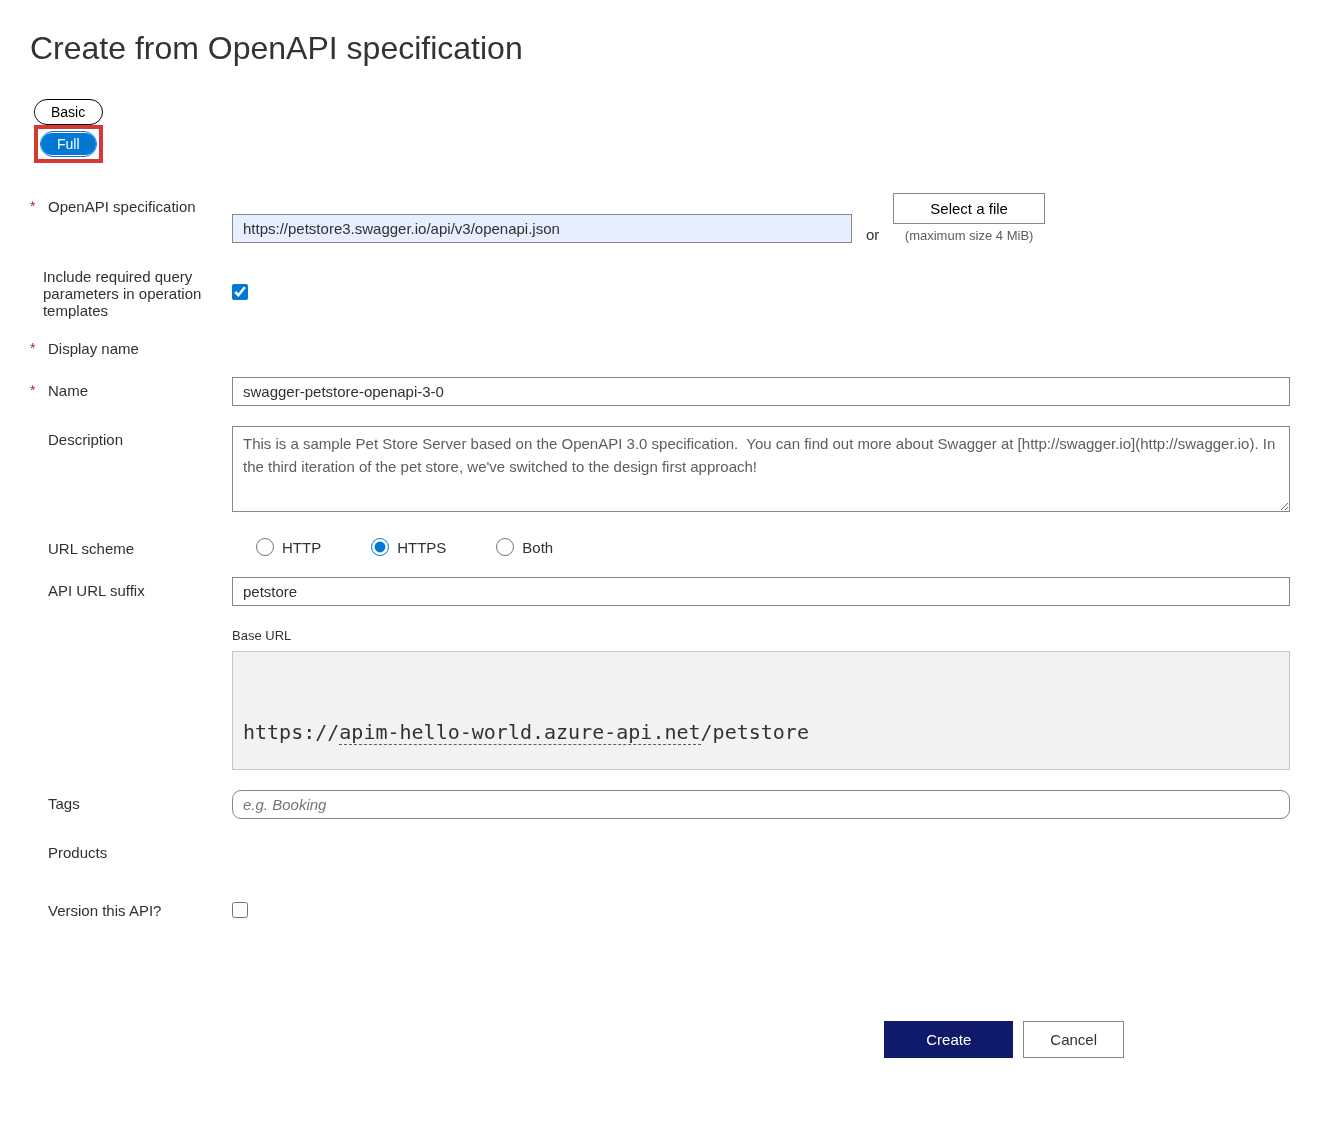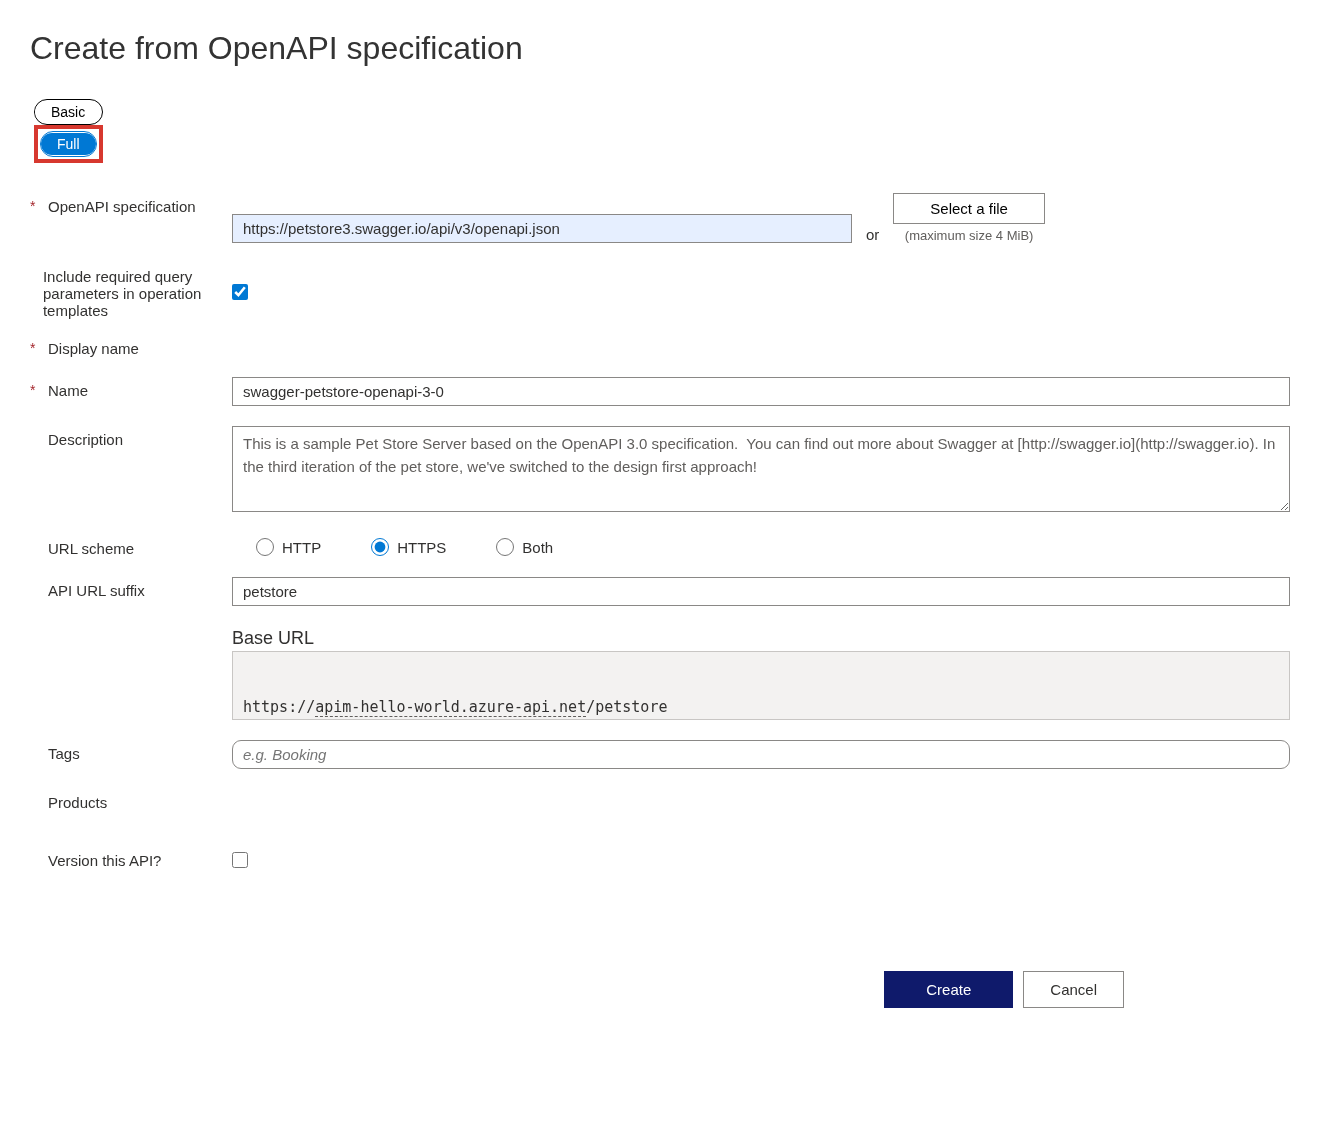--- a/index.html
+++ b/index.html
@@ -120,7 +120,7 @@
       padding: 6px 10px;
       font-size: 15px;
     }
-    .base-label { font-size: 18px; margin-top: 22px; margin-bottom: 2px; }
+    .base-label { font-size: 13px; margin-top: 22px; margin-bottom: 8px; }
     .base-url {
       background: #f3f2f1;
       border: 1px solid #c8c6c4;

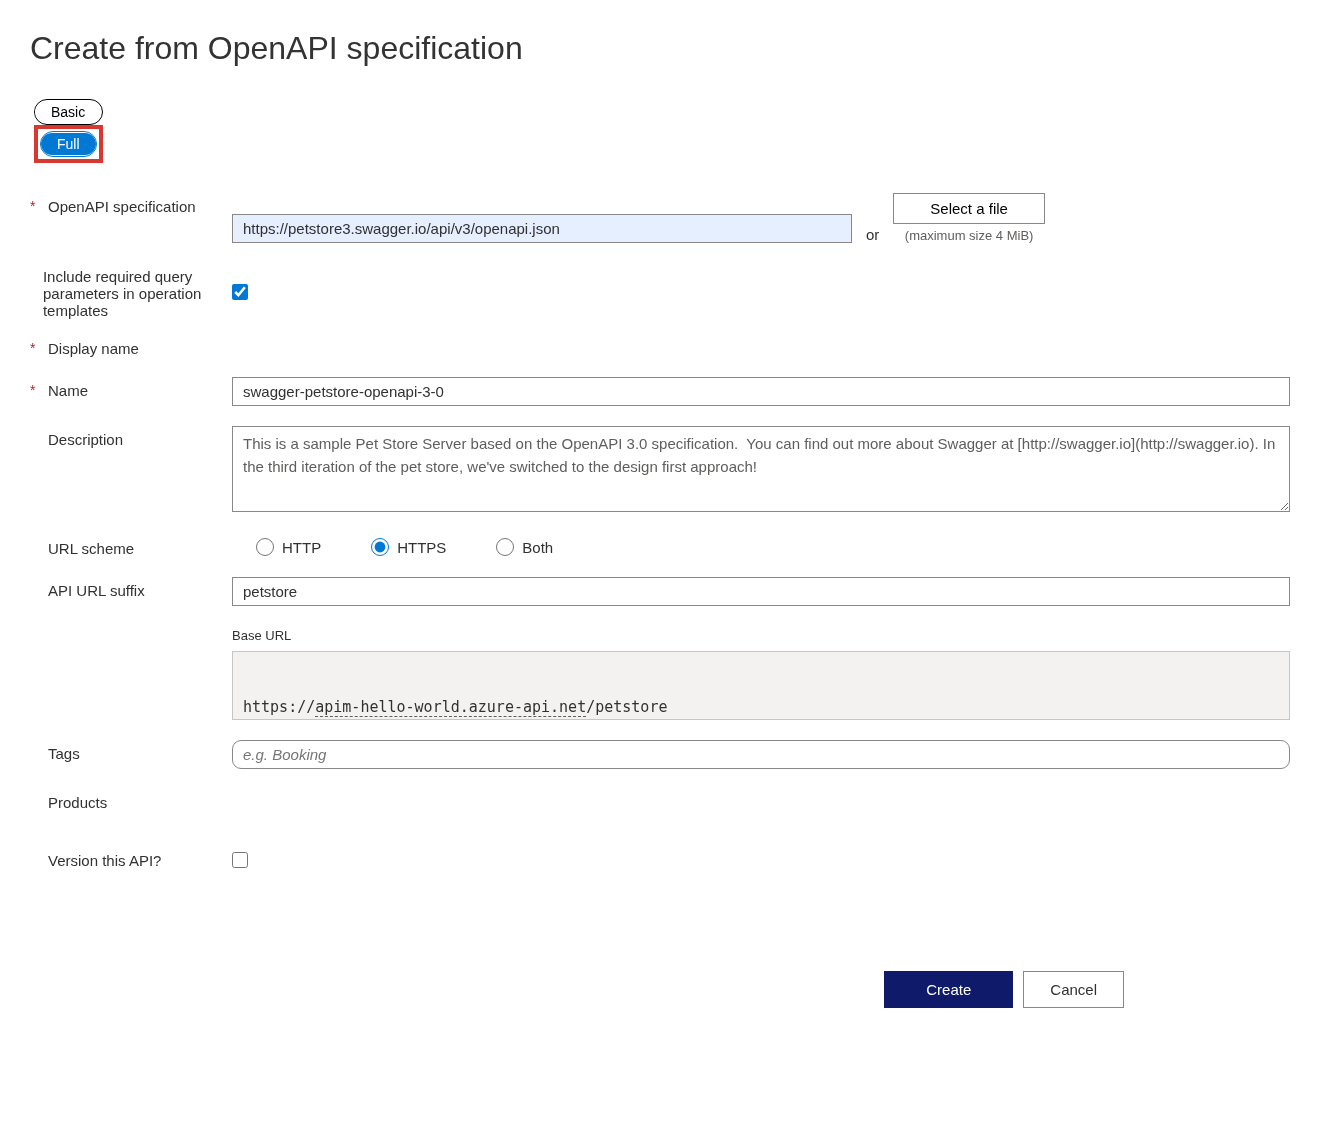--- a/index.html
+++ b/index.html
@@ -124,8 +124,8 @@
     .base-url {
       background: #f3f2f1;
       border: 1px solid #c8c6c4;
-      padding: 2px 10px;
-      font-size: 15px;
+      padding: 24px 10px;
+      font-size: 20px;
       font-family: Consolas, monospace;
       display: flex;
       align-items: baseline;

